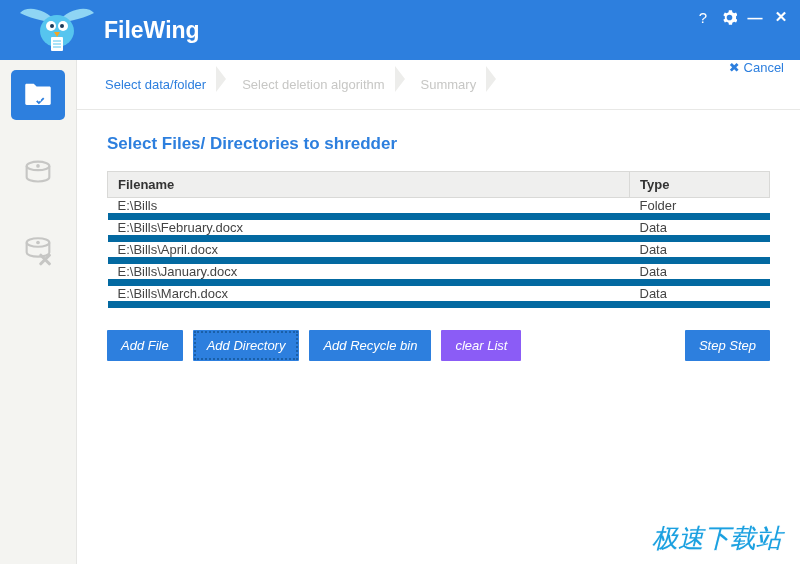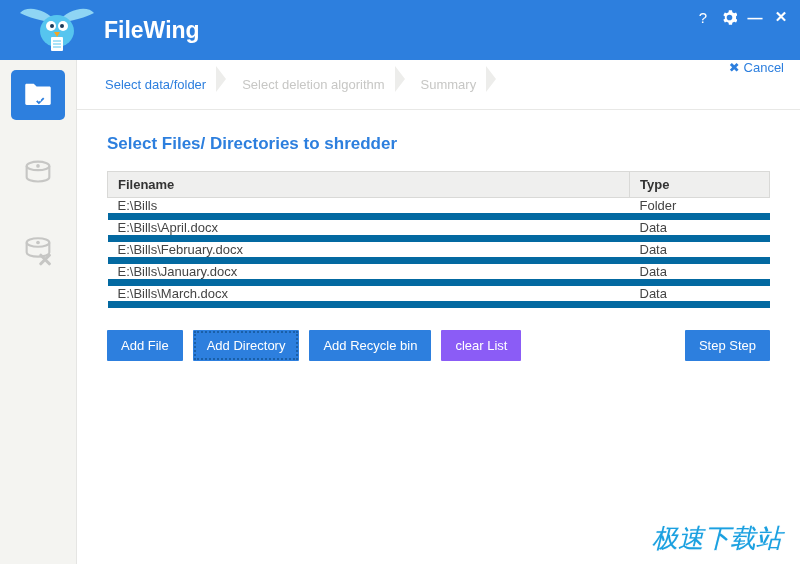--- a/index.html
+++ b/index.html
@@ -234,11 +234,11 @@
             <td class="col-type">Folder</td>
           </tr>
           <tr>
+            <td>E:\Bills\February.docx</td>
+            <td class="col-type">Data</td>
+          </tr>
+          <tr>
             <td>E:\Bills\April.docx</td>
-            <td class="col-type">Data</td>
-          </tr>
-          <tr>
-            <td>E:\Bills\February.docx</td>
             <td class="col-type">Data</td>
           </tr>
           <tr>

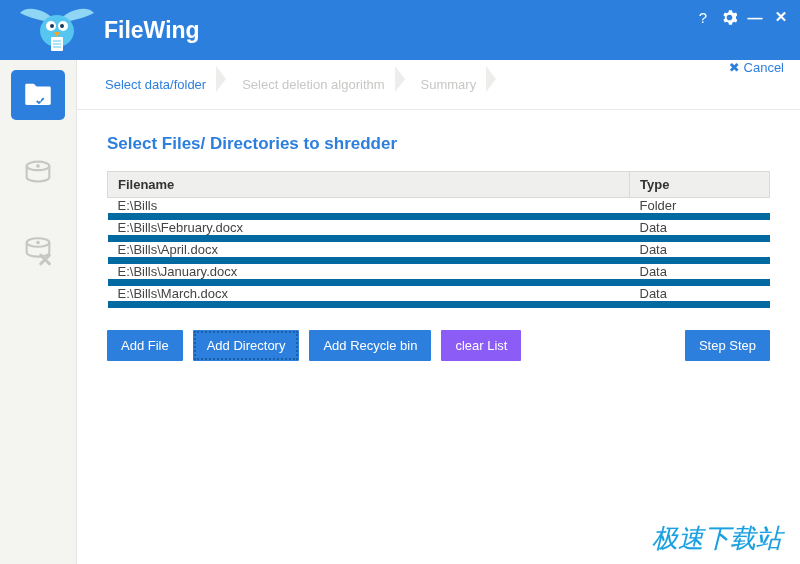--- a/index.html
+++ b/index.html
@@ -124,6 +124,7 @@
       padding: 8px 14px;
       font-size: 13px;
       cursor: pointer;
+      font-style: italic;
     }
     .btn.focused { outline: 2px dotted #1a5fa8; outline-offset: -3px; }
     .btn.danger { background: #8b5cf6; }

